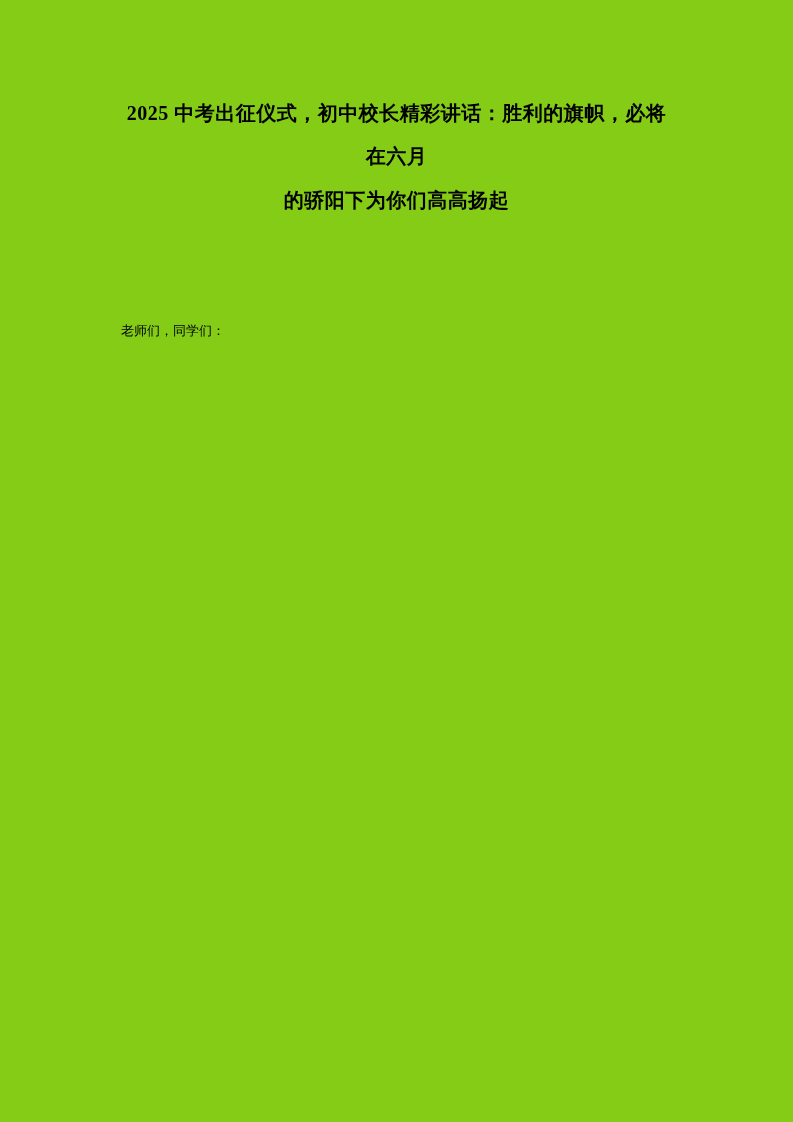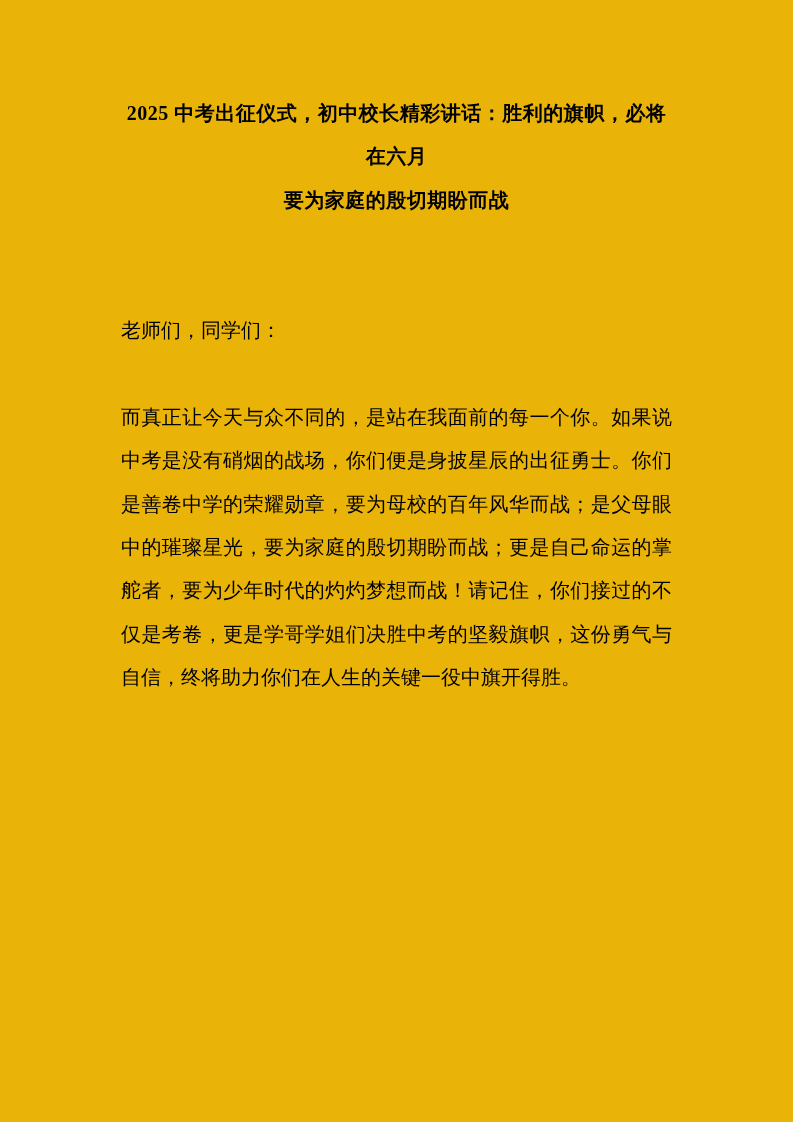--- a/index.html
+++ b/index.html
@@ -12,7 +12,7 @@
     width: 793px;
     height: 1122px;
     margin: 0 auto;
-    background: #eab308;
+    background: #84cc16;
     box-sizing: border-box;
     padding: 92px 121px 0 121px;
     color: #000000;

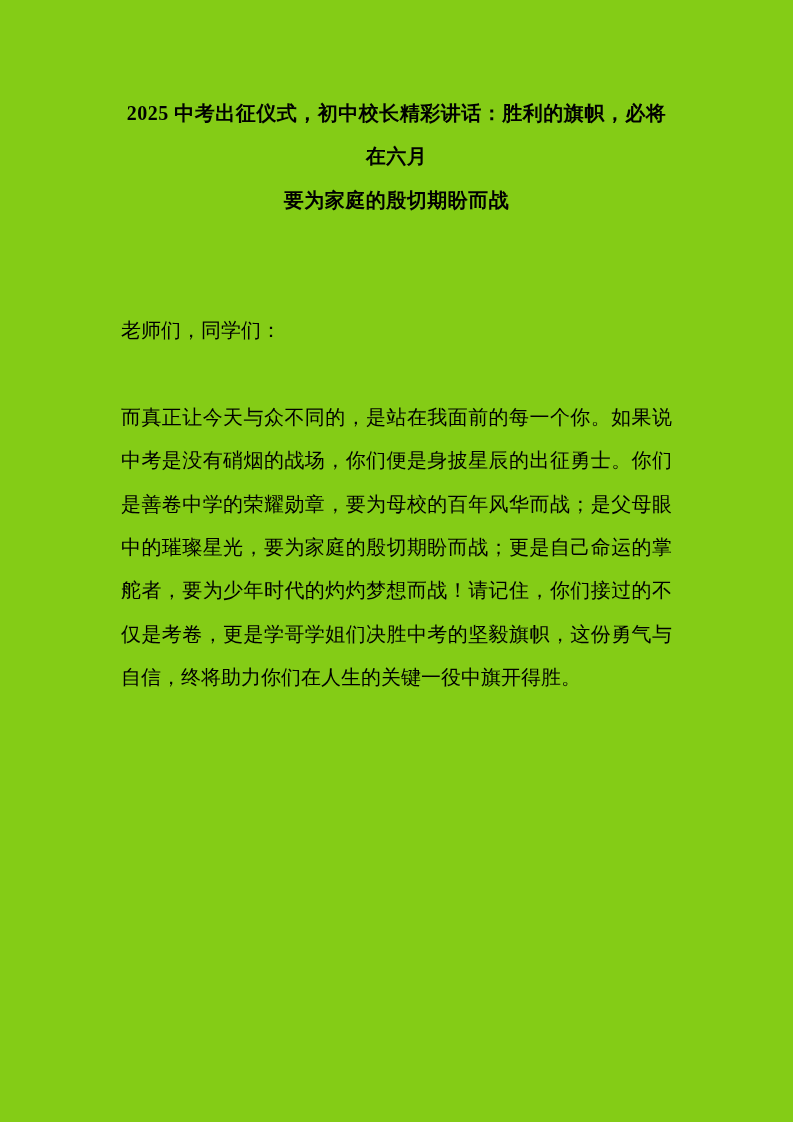--- a/index.html
+++ b/index.html
@@ -45,7 +45,7 @@
 <div class="page">
   <h1 class="doc-title">
     <span class="title-line">2025 中考出征仪式，初中校长精彩讲话：胜利的旗帜，必将在六月</span>
-    <span class="title-line">要为家庭的殷切期盼而战</span>
+    <span class="title-line">的骄阳下为你们高高扬起</span>
   </h1>
 
   <p class="para">老师们，同学们：</p>

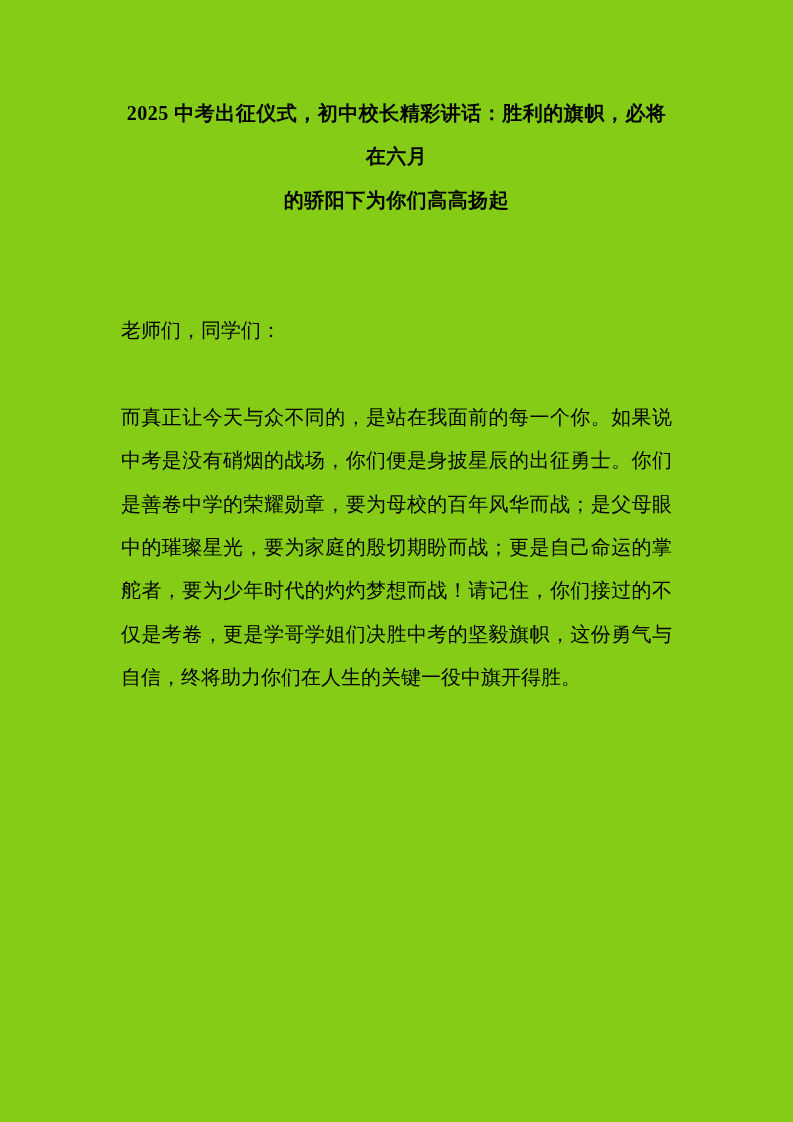--- a/index.html
+++ b/index.html
@@ -32,7 +32,7 @@
   }
   .para {
     margin: 0 0 43.4px 0;
-    font-size: 20px;
+    font-size: 13px;
     line-height: 43.4px;
     text-align: justify;
     text-justify: inter-ideograph;

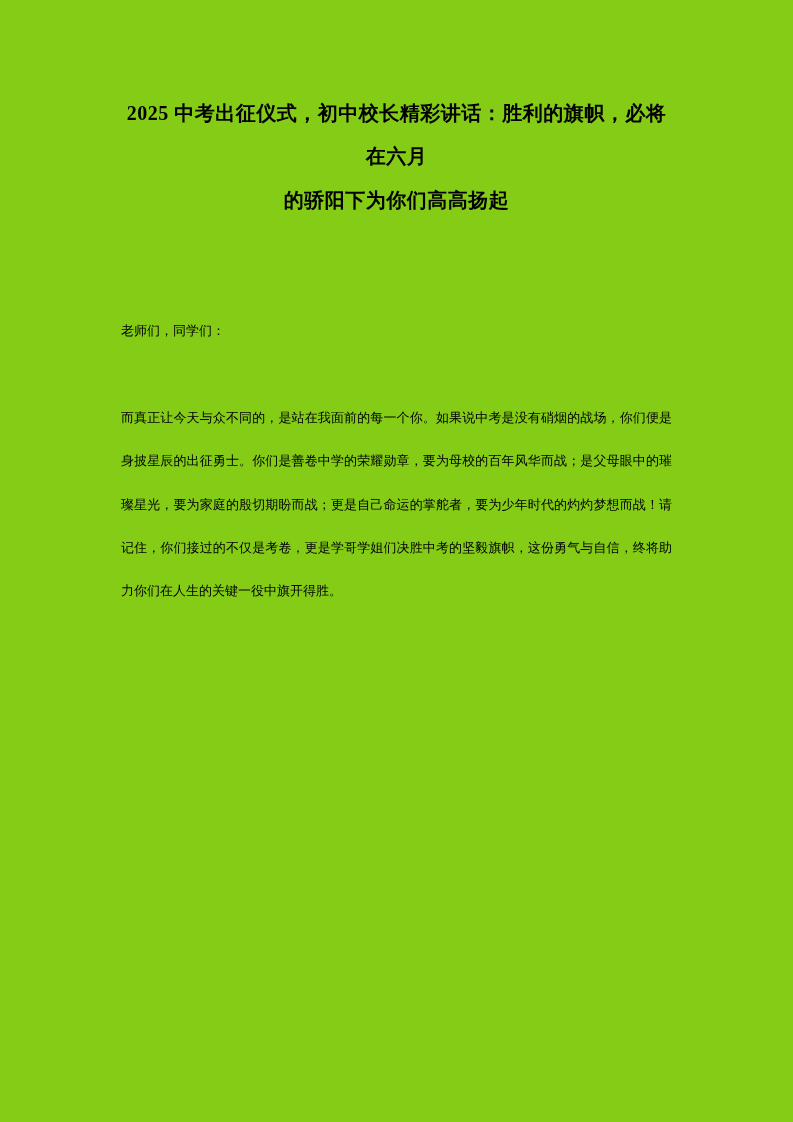--- a/index.html
+++ b/index.html
@@ -52,7 +52,6 @@
 
 
 
-  <p class="para">而真正让今天与众不同的，是站在我面前的每一个你。如果说中考是没有硝烟的战场，你们便是身披星辰的出征勇士。你们是善卷中学的荣耀勋章，要为母校的百年风华而战；是父母眼中的璀璨星光，要为家庭的殷切期盼而战；更是自己命运的掌舵者，要为少年时代的灼灼梦想而战！请记住，你们接过的不仅是考卷，更是学哥学姐们决胜中考的坚毅旗帜，这份勇气与自信，终将助力你们在人生的关键一役中旗开得胜。</p>
 </div>
 
 </body></html>

